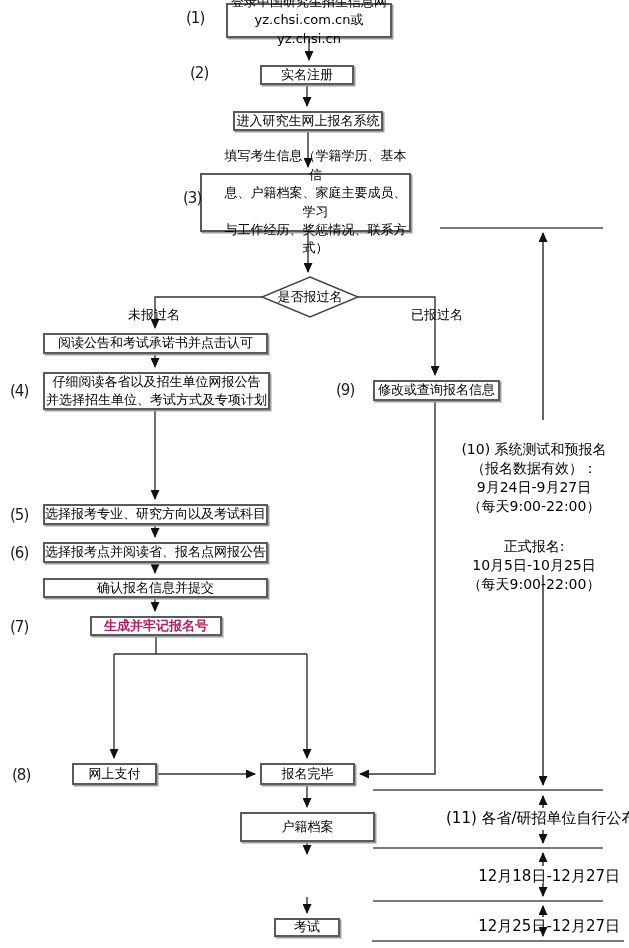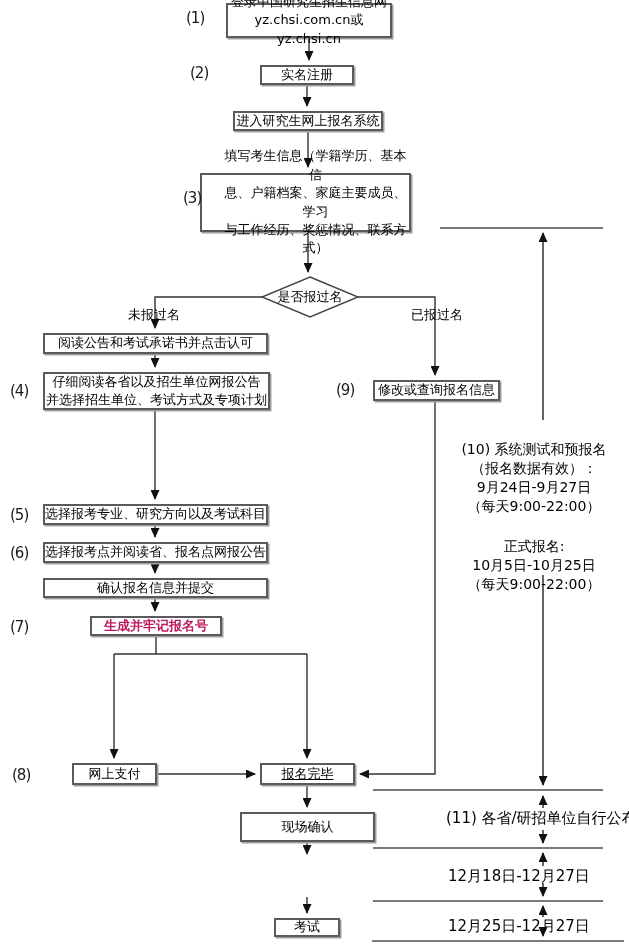--- a/index.html
+++ b/index.html
@@ -106,7 +106,7 @@
   <div class="box" style="left:43px;top:578px;width:225px;height:20px;">确认报名信息并提交</div>
   <div class="box red-text" style="left:90px;top:616px;width:132px;height:20px;">生成并牢记报名号</div>
   <div class="box" style="left:72px;top:763px;width:85px;height:22px;">网上支付</div>
-  <div class="box" style="left:260px;top:763px;width:95px;height:22px;text-decoration:underline;">报名完毕</div>
+  <div class="box" style="left:260px;top:763px;width:95px;height:22px;">报名完毕</div>
   <div class="box" style="left:373px;top:380px;width:127px;height:21px;">修改或查询报名信息</div>
   <div class="box" style="left:240px;top:812px;width:135px;height:30px;">现场确认</div>
   <div class="box" style="left:274px;top:918px;width:66px;height:19px;">考试</div>

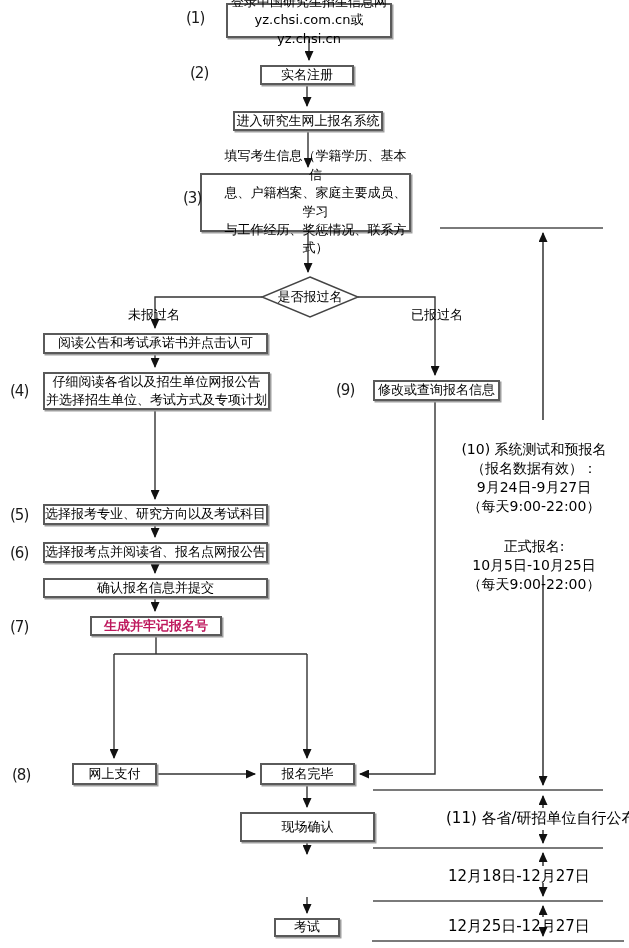--- a/index.html
+++ b/index.html
@@ -108,7 +108,7 @@
   <div class="box" style="left:72px;top:763px;width:85px;height:22px;">网上支付</div>
   <div class="box" style="left:260px;top:763px;width:95px;height:22px;">报名完毕</div>
   <div class="box" style="left:373px;top:380px;width:127px;height:21px;">修改或查询报名信息</div>
-  <div class="box" style="left:240px;top:812px;width:135px;height:30px;">现场确认</div>
+  <div class="box" style="left:240px;top:812px;width:135px;height:30px;">户籍档案</div>
   <div class="box" style="left:274px;top:918px;width:66px;height:19px;">考试</div>
 
   <div class="branch-label" style="left:128px;top:306px;">未报过名</div>

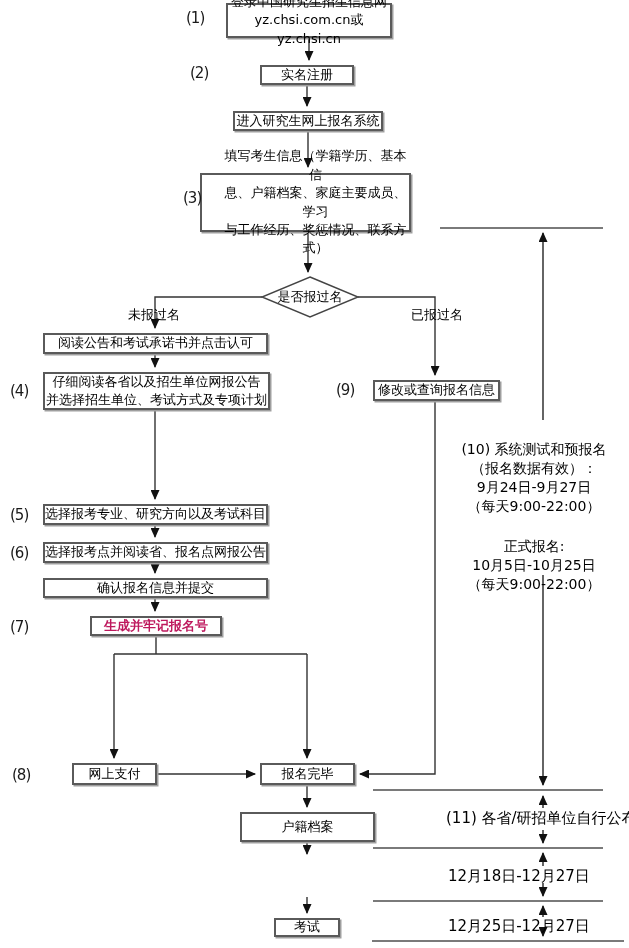--- a/index.html
+++ b/index.html
@@ -30,7 +30,7 @@
     line-height:19px;white-space:nowrap;
   }
   .note-block .gap{margin-top:21px;}
-  .centered{text-align:left;}
+  .centered{text-align:right;}
 </style>
 </head>
 <body>

